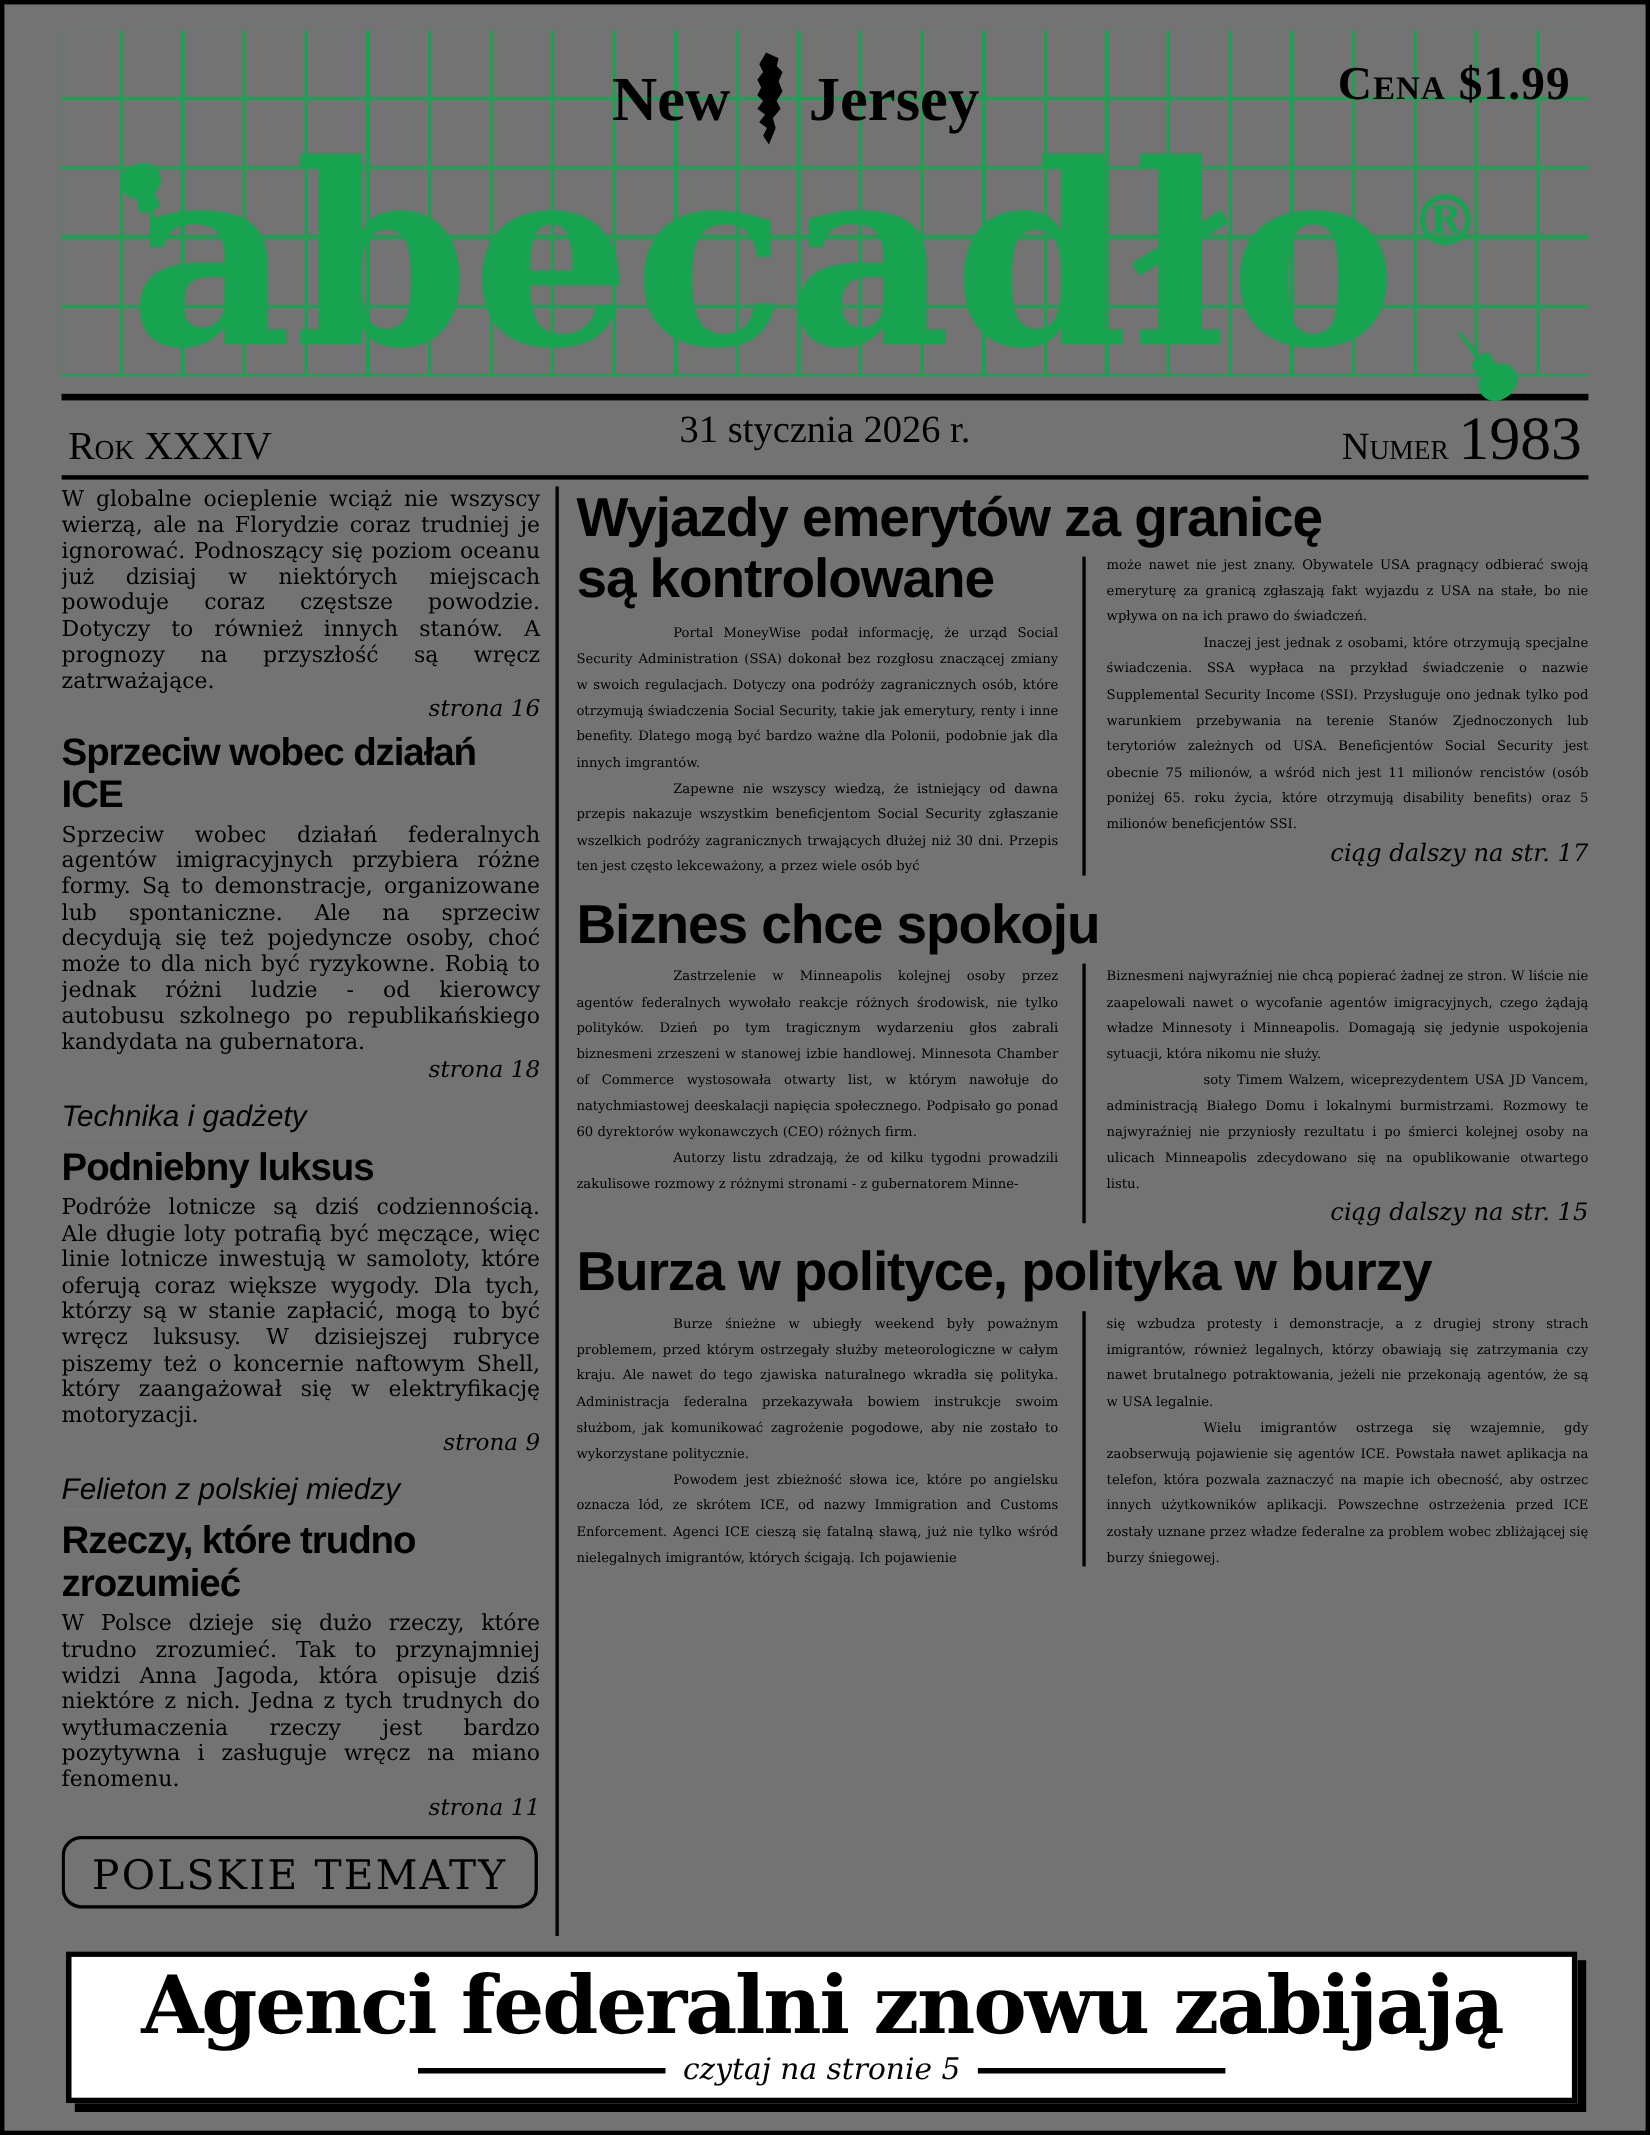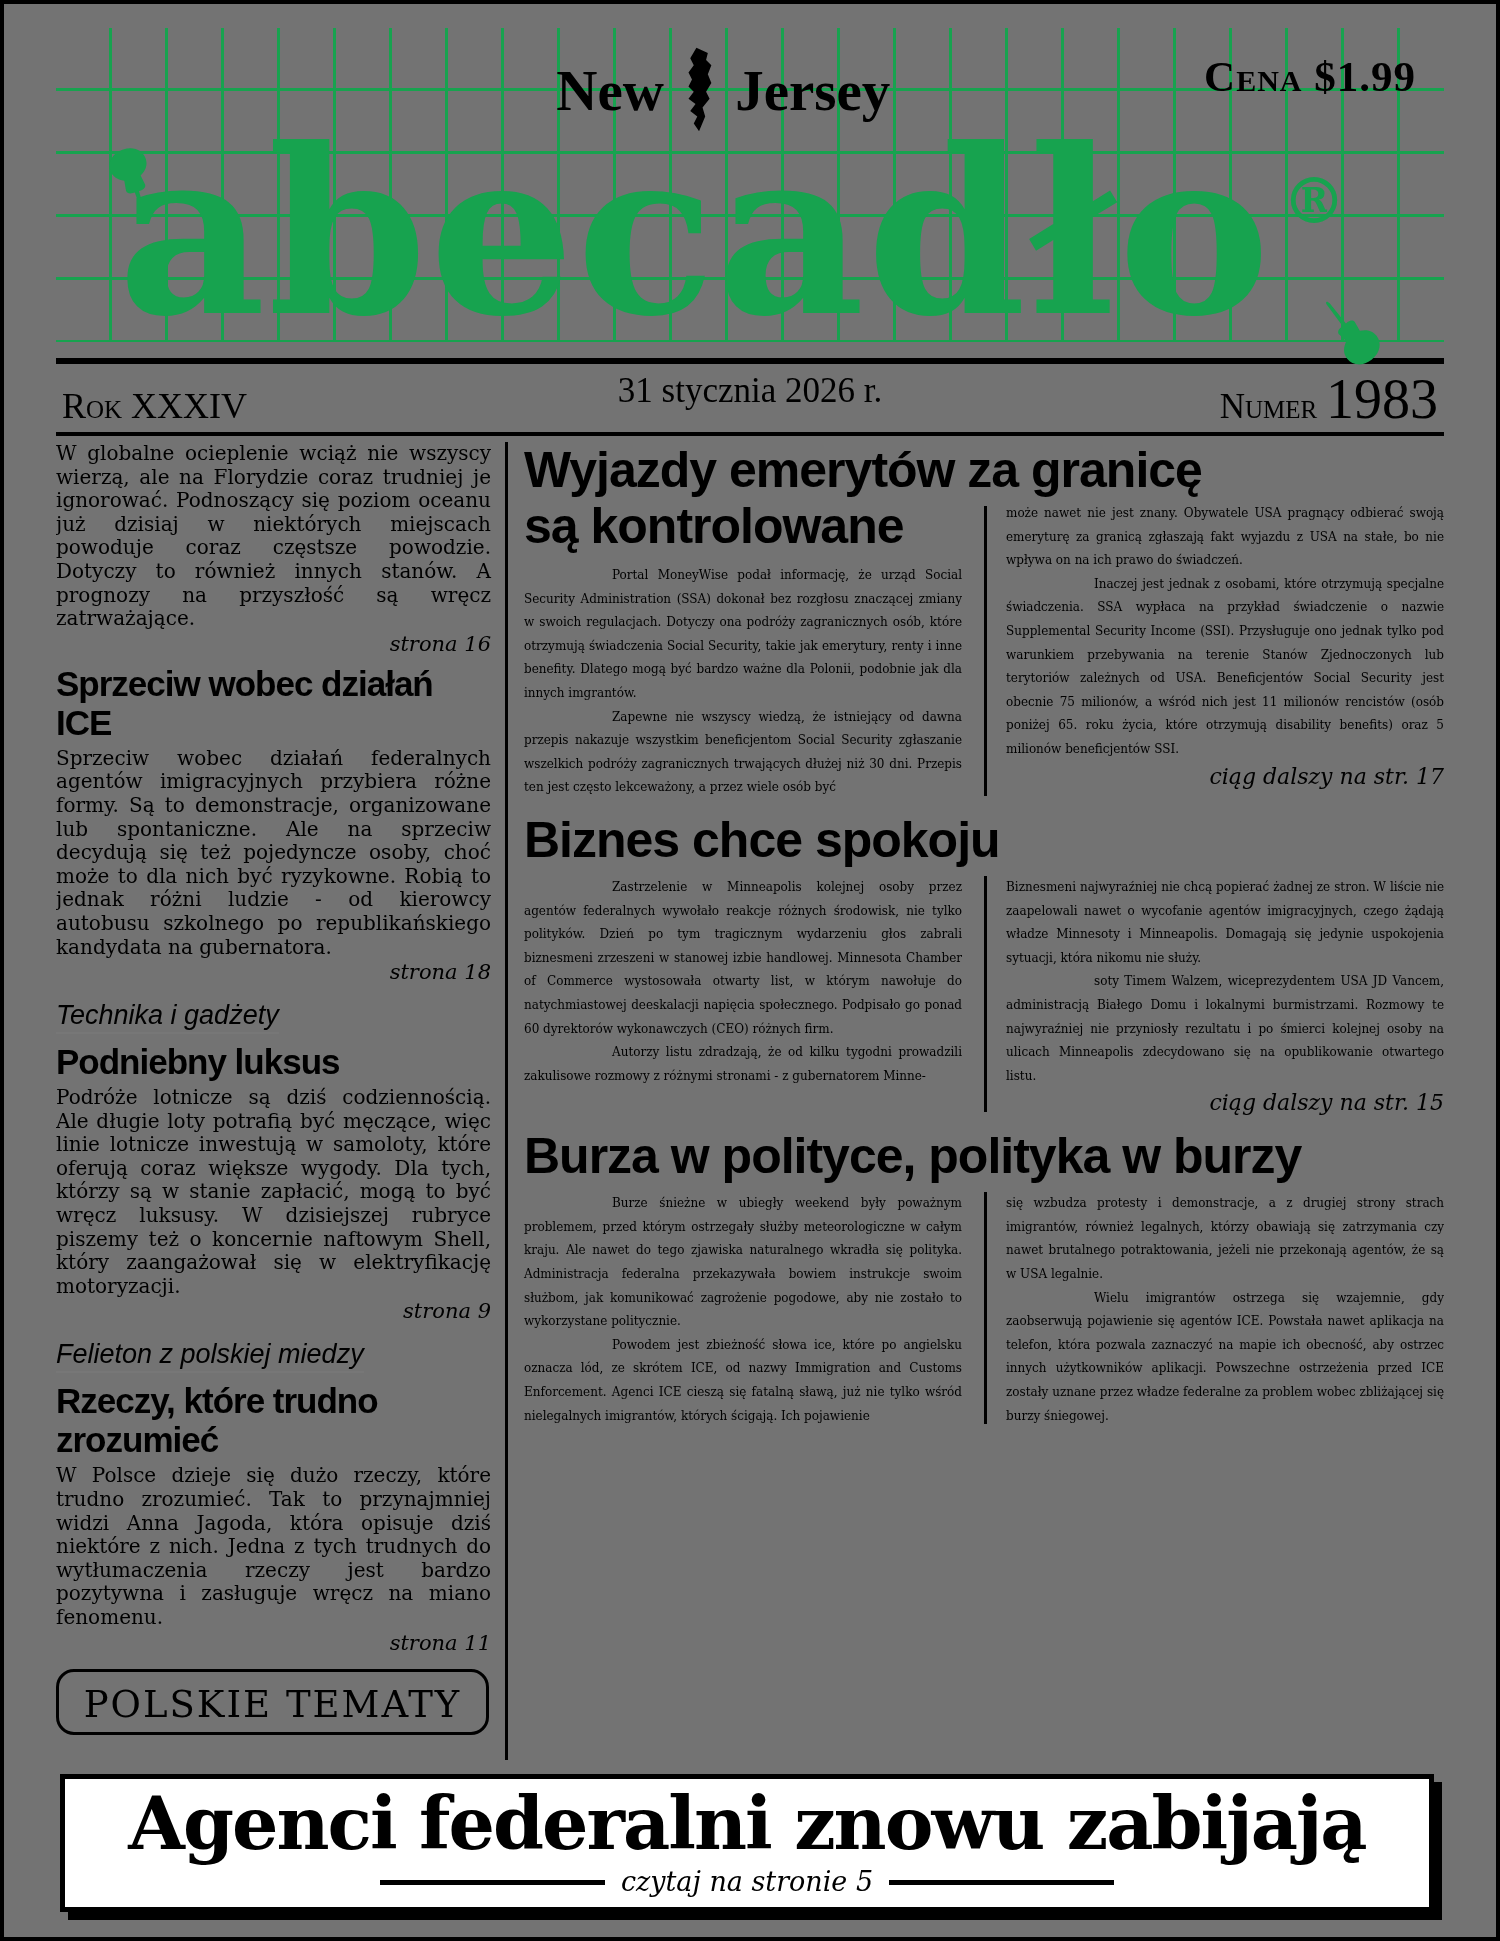--- a/index.html
+++ b/index.html
@@ -23,7 +23,7 @@
   }
   .nj-icon{height:88px; width:auto; margin:0 2px; display:block;}
   .price{
-    position:absolute; top:24px; right:28px;
+    position:absolute; top:24px; right:16px;
     font-family:"Liberation Serif", serif; font-weight:bold; font-size:43px;
     font-variant:small-caps; letter-spacing:1px;
   }

